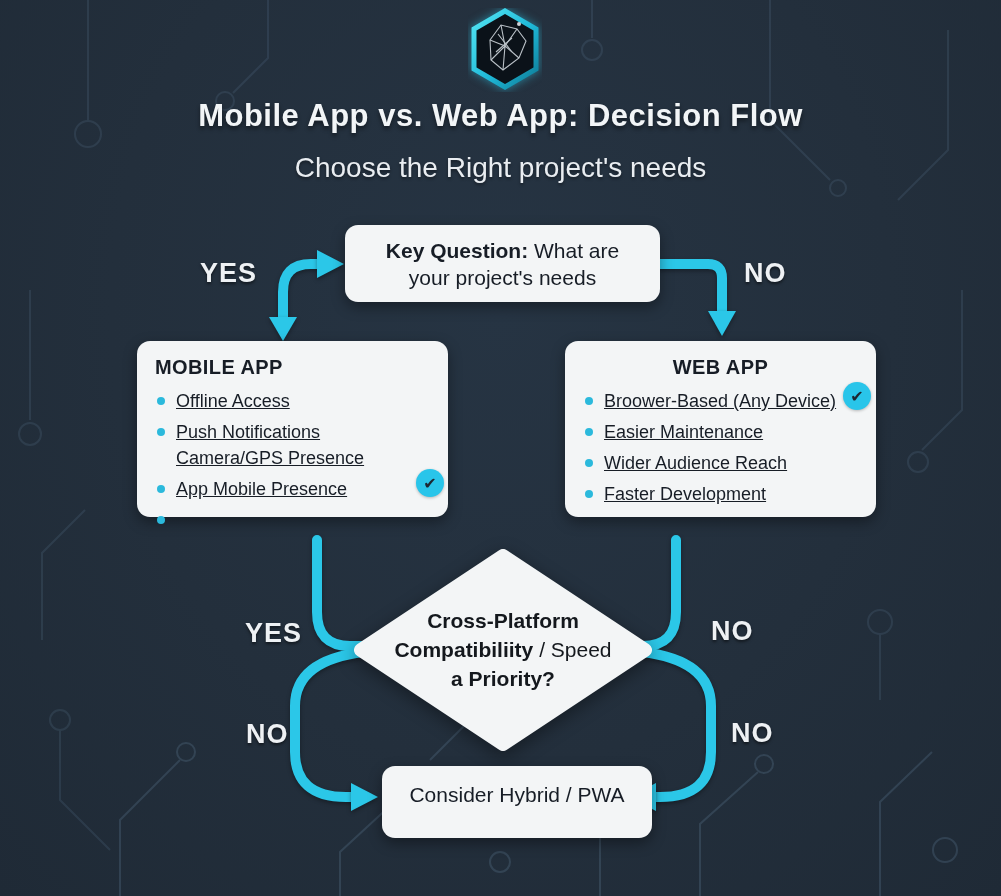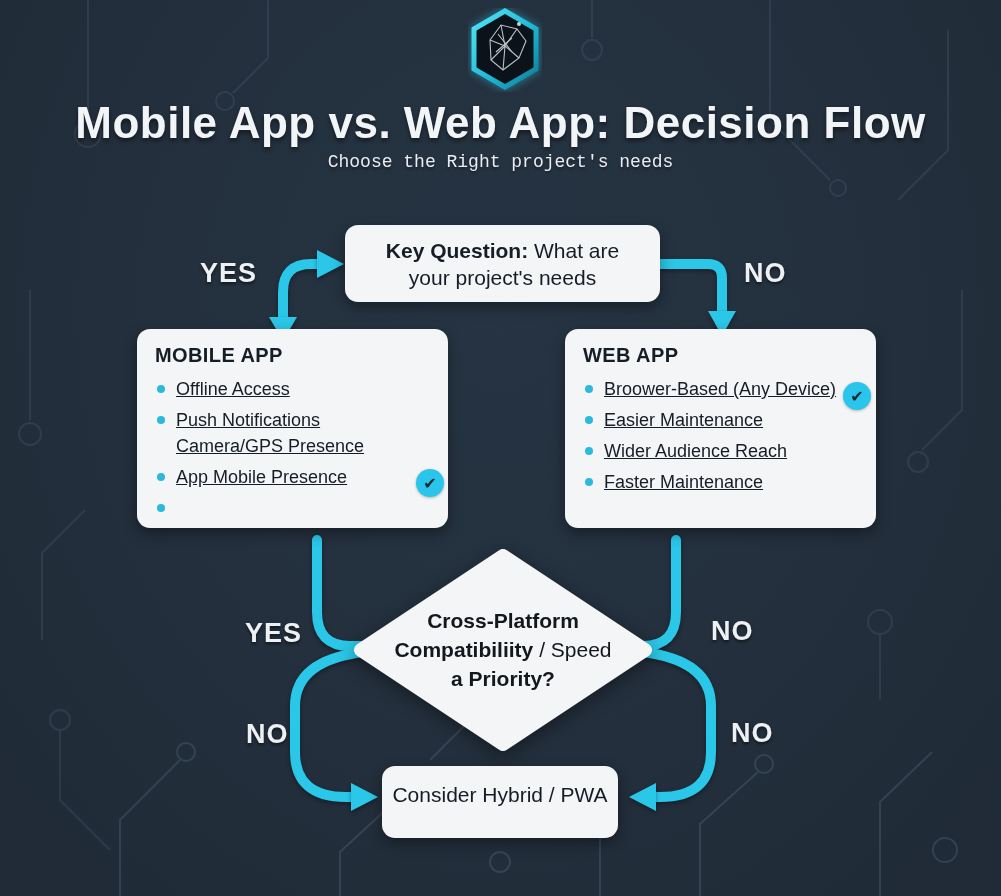--- a/index.html
+++ b/index.html
@@ -13,7 +13,7 @@
   
   .title{
     left:0;top:98px;width:1001px;text-align:center;
-    font-size:44px;font-weight:700;color:#f2f5f7;letter-spacing:.5px;
+    font-size:31px;font-weight:700;color:#f2f5f7;letter-spacing:.5px;
     text-shadow:0 3px 4px rgba(0,0,0,.45);
   }
   .subtitle{

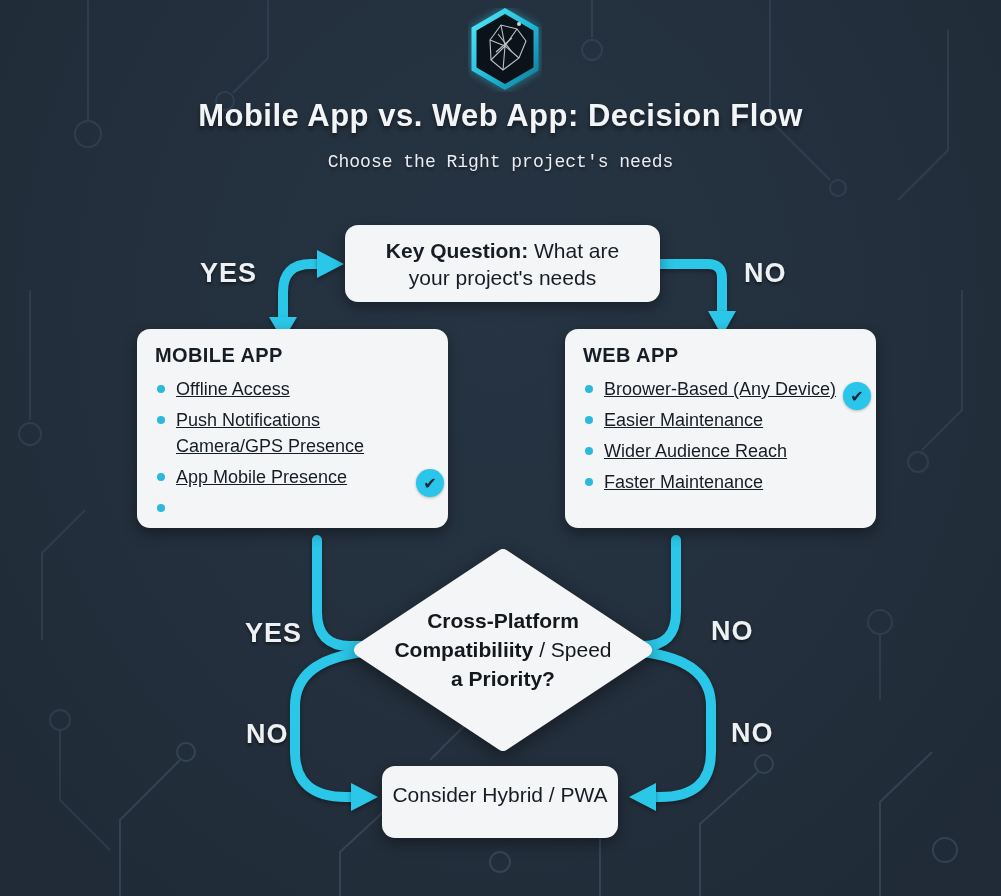--- a/index.html
+++ b/index.html
@@ -18,7 +18,7 @@
   }
   .subtitle{
     left:0;top:152px;width:1001px;text-align:center;
-    font-size:18px;color:#e9edf1;text-shadow:0 2px 3px rgba(0,0,0,.4);font-family:Liberation Mono, monospace;
+    font-size:28px;color:#e9edf1;text-shadow:0 2px 3px rgba(0,0,0,.4);
   }
   .branch-label{
     font-size:27px;font-weight:700;color:#eef1f4;letter-spacing:1px;

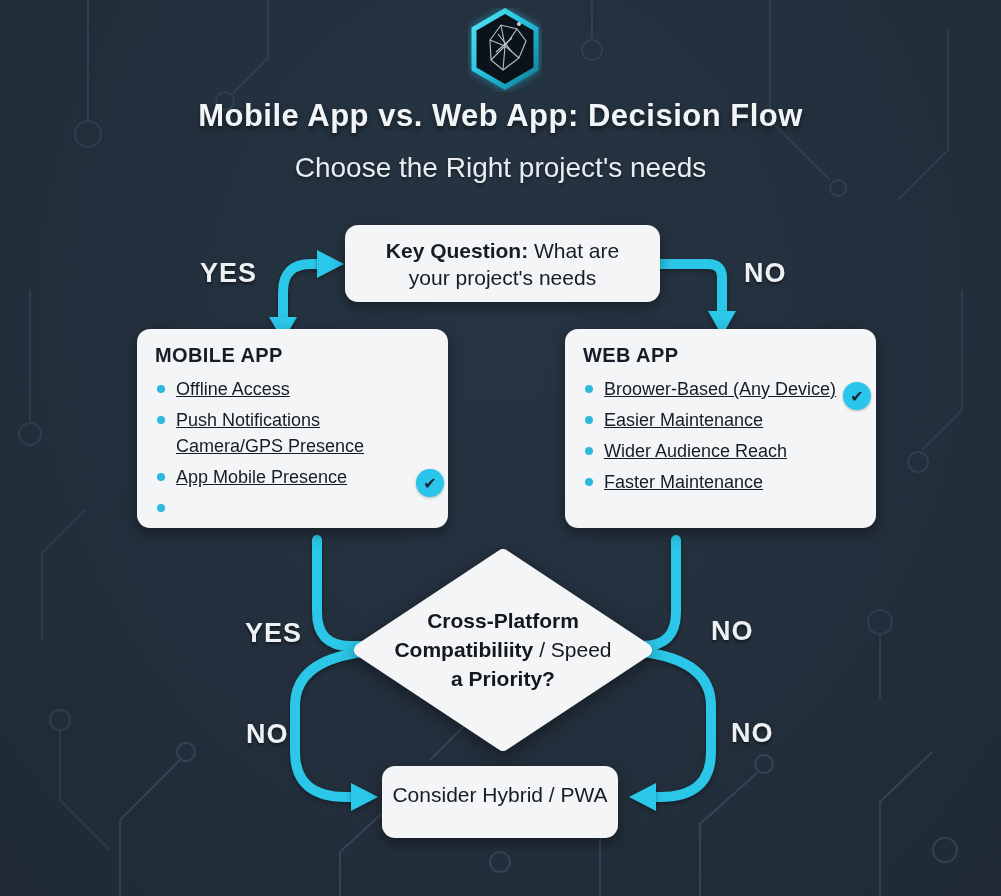--- a/index.html
+++ b/index.html
@@ -34,7 +34,7 @@
     display:flex;align-items:center;justify-content:center;text-align:center;
     font-size:21px;line-height:27px;padding:13px 28px;box-sizing:border-box;
   }
-  .list-card{left:137px;top:329px;width:311px;height:199px;padding:13px 18px;box-sizing:border-box;}
+  .list-card{left:137px;top:341px;width:311px;height:176px;padding:13px 18px;box-sizing:border-box;}
   .list-card.web{left:565px;}
   .card-title{font-size:20px;font-weight:700;letter-spacing:.4px;margin:2px 0 11px 0;}
   .item{display:flex;align-items:flex-start;font-size:18px;line-height:22px;margin-bottom:9px;text-decoration:underline;}

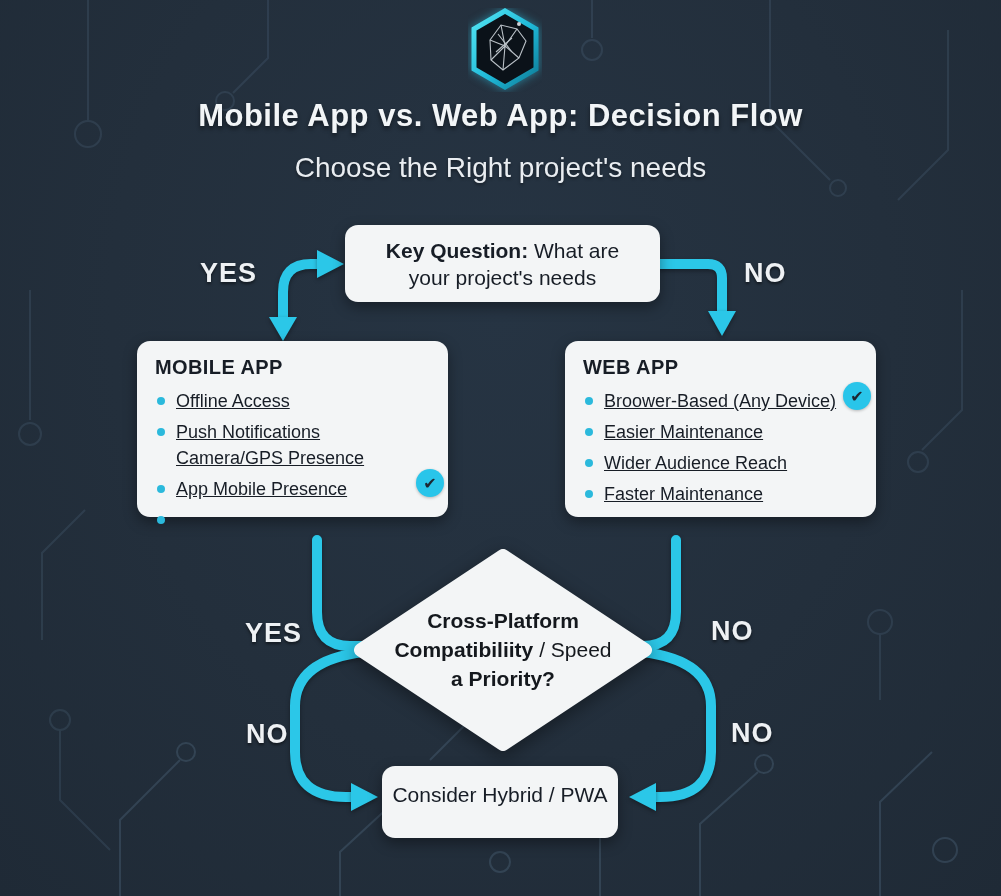--- a/index.html
+++ b/index.html
@@ -35,7 +35,7 @@
     font-size:21px;line-height:27px;padding:13px 28px;box-sizing:border-box;
   }
   .list-card{left:137px;top:341px;width:311px;height:176px;padding:13px 18px;box-sizing:border-box;}
-  .list-card.web{left:565px;}
+  .list-card.web{left:565px;text-align:center;}
   .card-title{font-size:20px;font-weight:700;letter-spacing:.4px;margin:2px 0 11px 0;}
   .item{display:flex;align-items:flex-start;font-size:18px;line-height:22px;margin-bottom:9px;text-decoration:underline;}
   .item .dot{

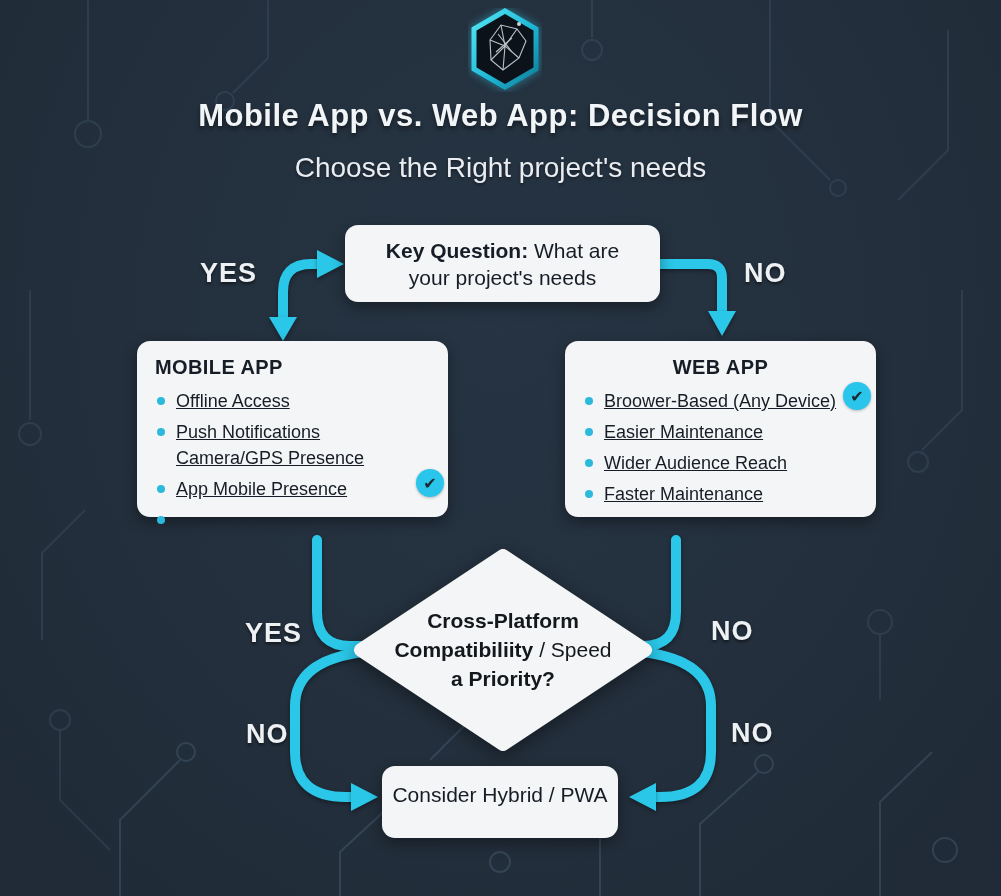--- a/index.html
+++ b/index.html
@@ -201,7 +201,7 @@
     </div>
     <div class="item">
       <span class="dot"></span>
-      <span>Faster Maintenance</span>
+      <span>Faster Development</span>
     </div>
   </div>
   <div class="abs badge" style="left:843px;top:382px;">✔</div>

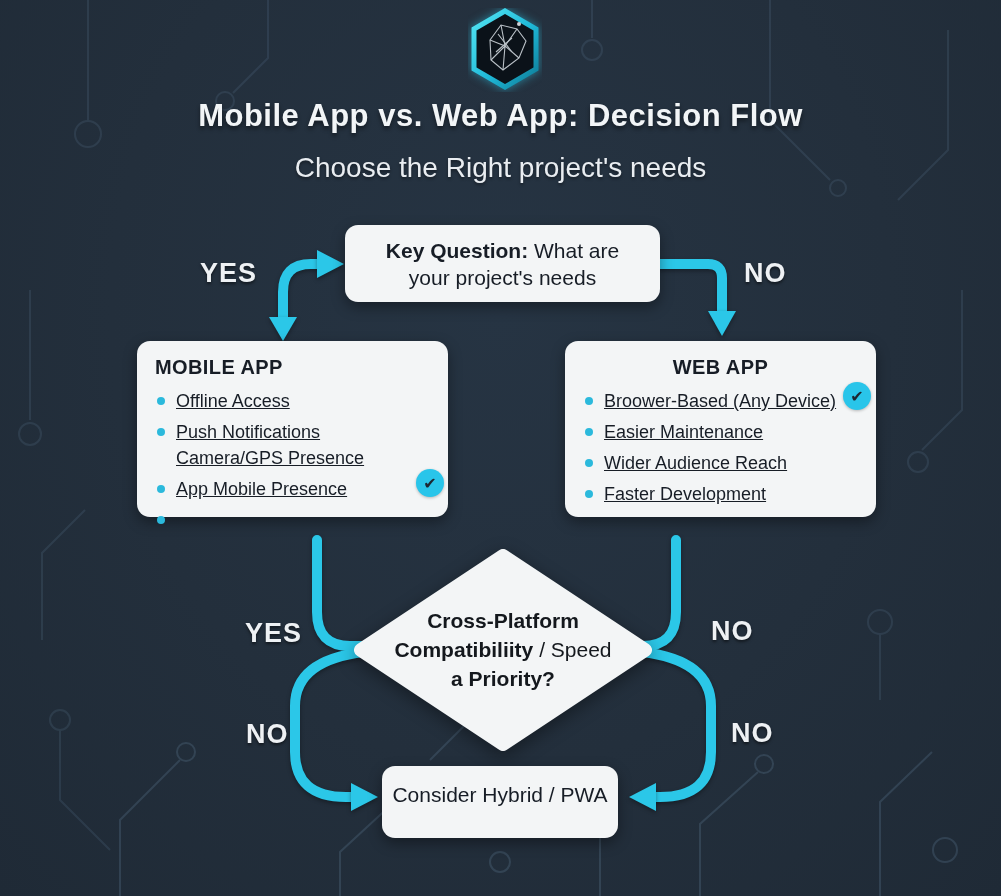--- a/index.html
+++ b/index.html
@@ -54,7 +54,7 @@
     font-size:21px;line-height:29px;color:#14181d;
   }
   .result-box{
-    left:382px;top:766px;width:236px;height:72px;
+    left:382px;top:766px;width:270px;height:72px;
     display:flex;align-items:flex-start;justify-content:center;
     font-size:21px;padding-top:17px;box-sizing:border-box;
   }

